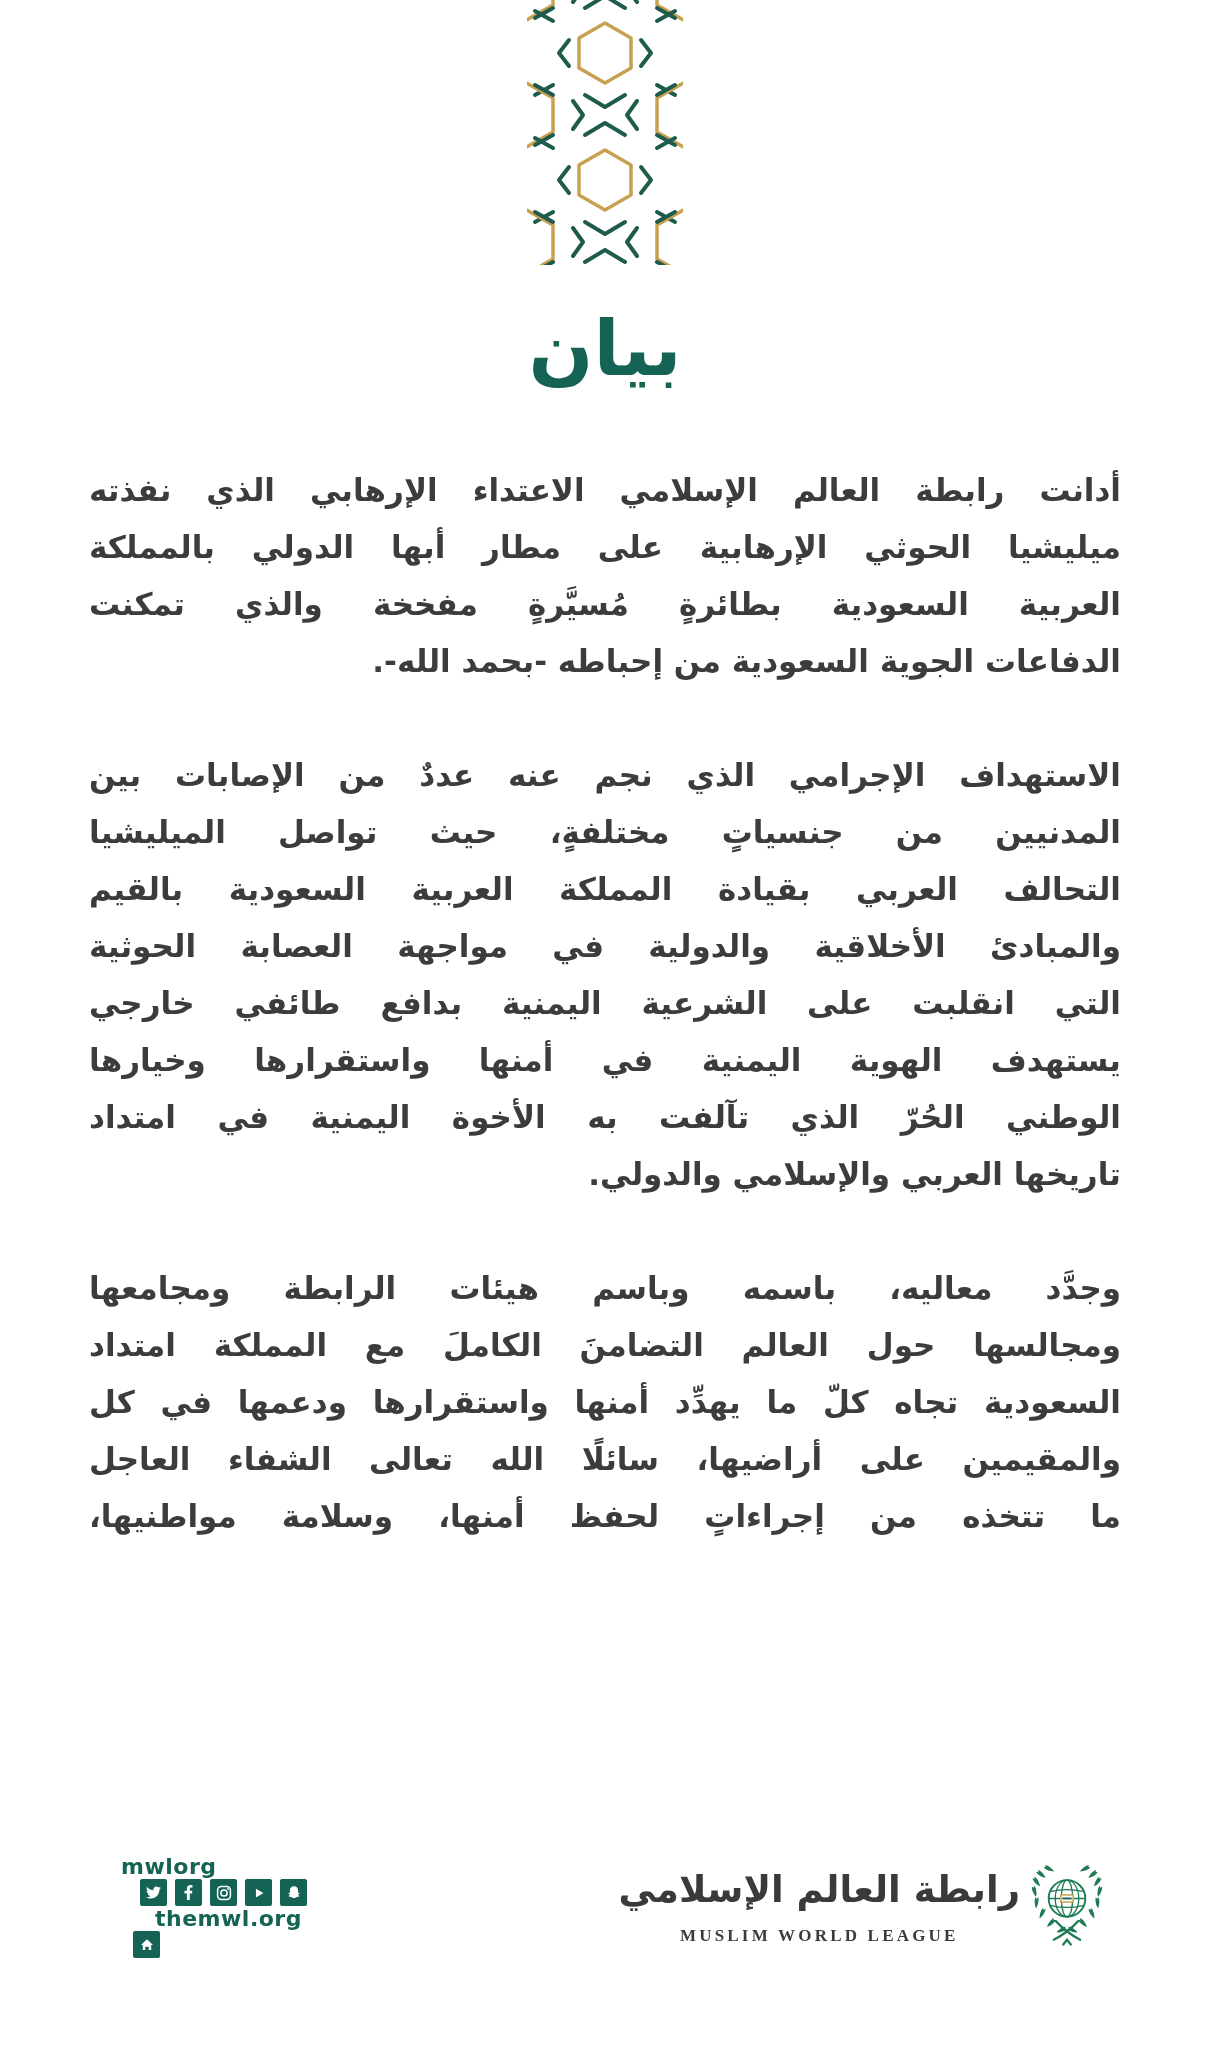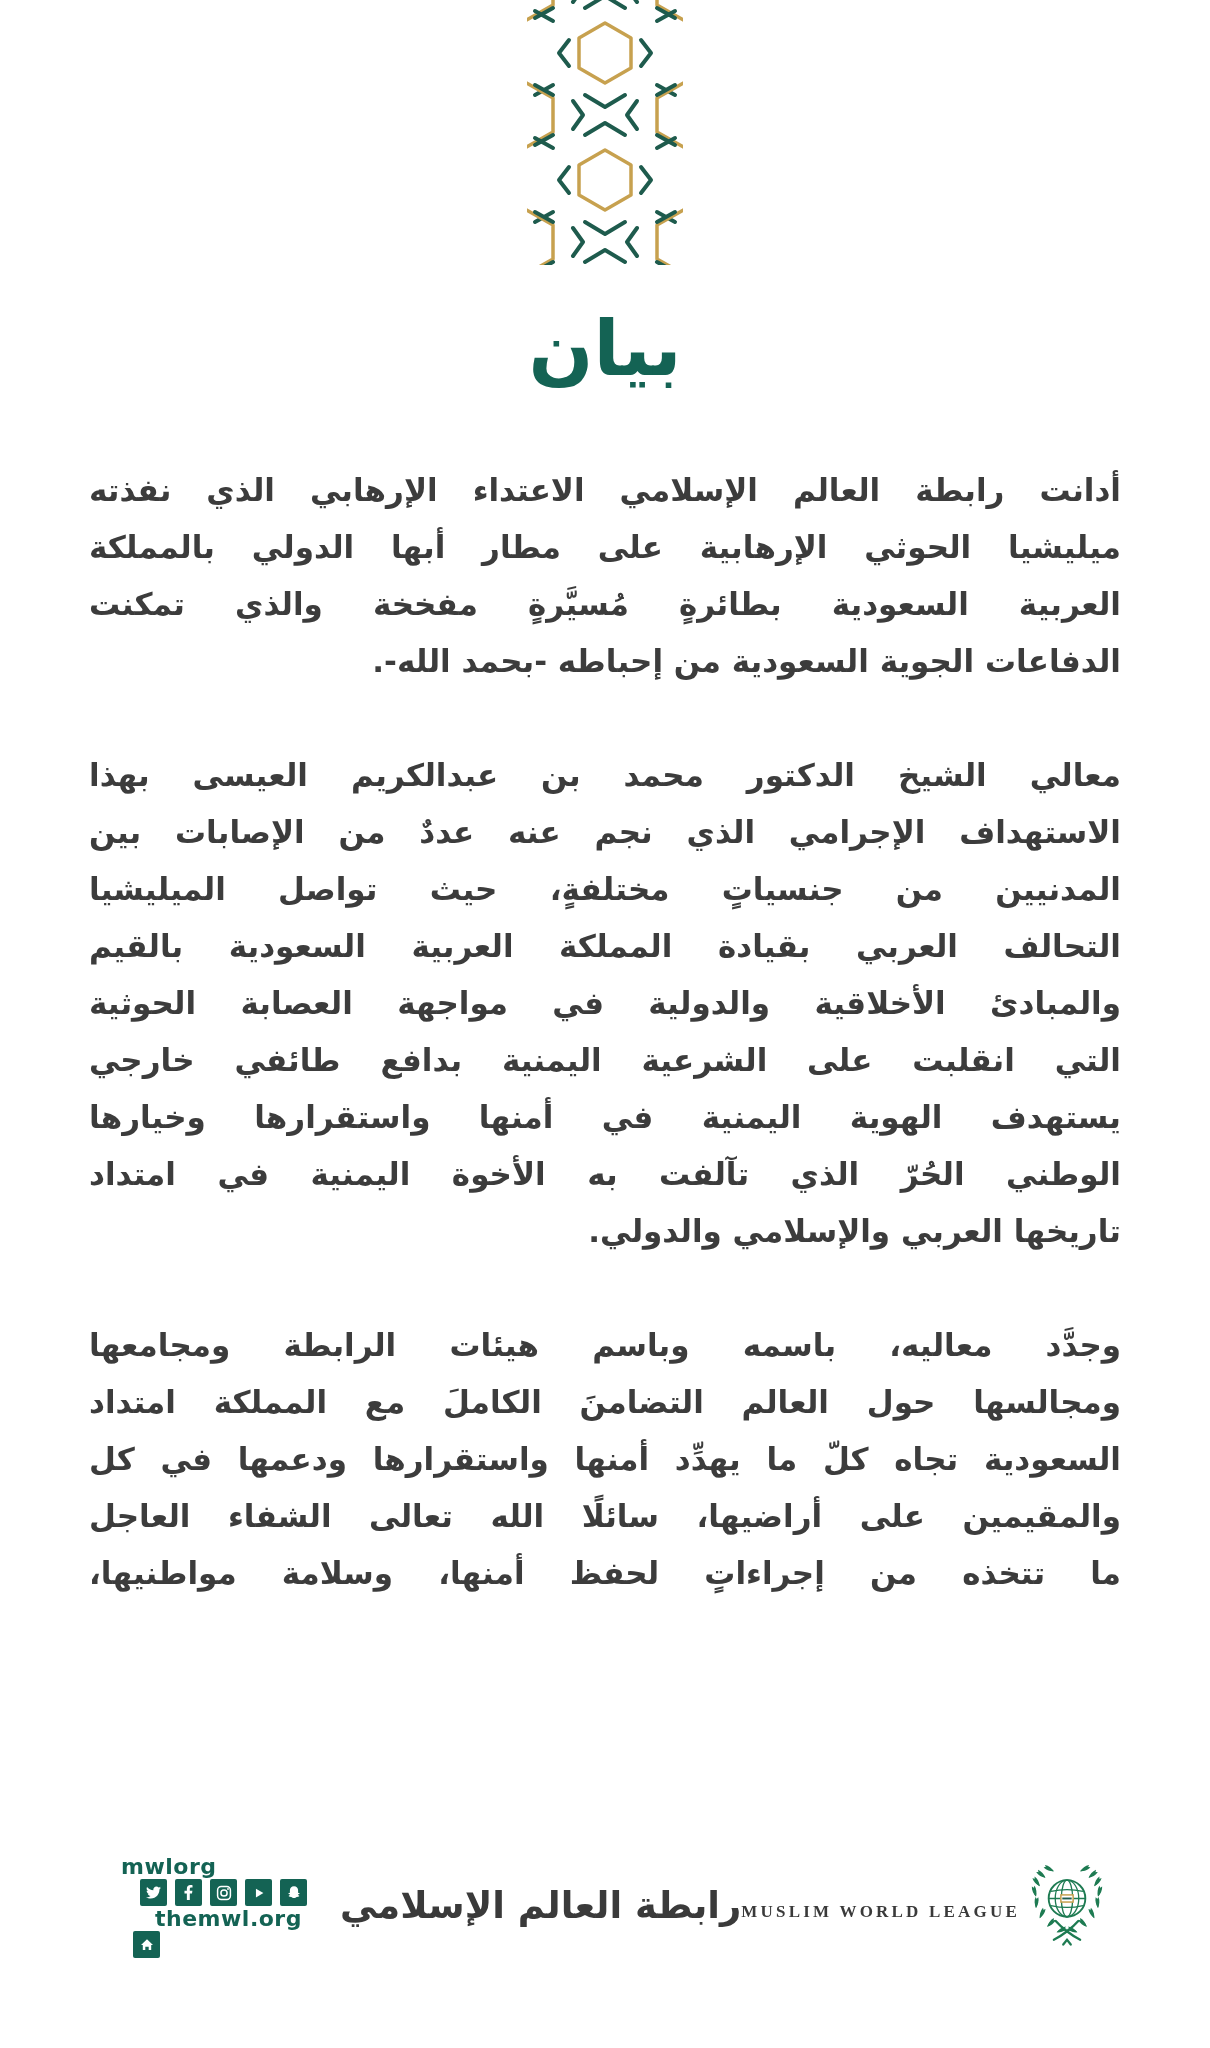--- a/index.html
+++ b/index.html
@@ -137,7 +137,6 @@
     </div>
 
     <div class="para">
-      <div class="para-line">معالي الشيخ الدكتور محمد بن عبدالكريم العيسى بهذا</div>
       <div class="para-line">الاستهداف الإجرامي الذي نجم عنه عددٌ من الإصابات بين</div>
       <div class="para-line">المدنيين من جنسياتٍ مختلفةٍ، حيث تواصل الميليشيا</div>
       <div class="para-line">التحالف العربي بقيادة المملكة العربية السعودية بالقيم</div>

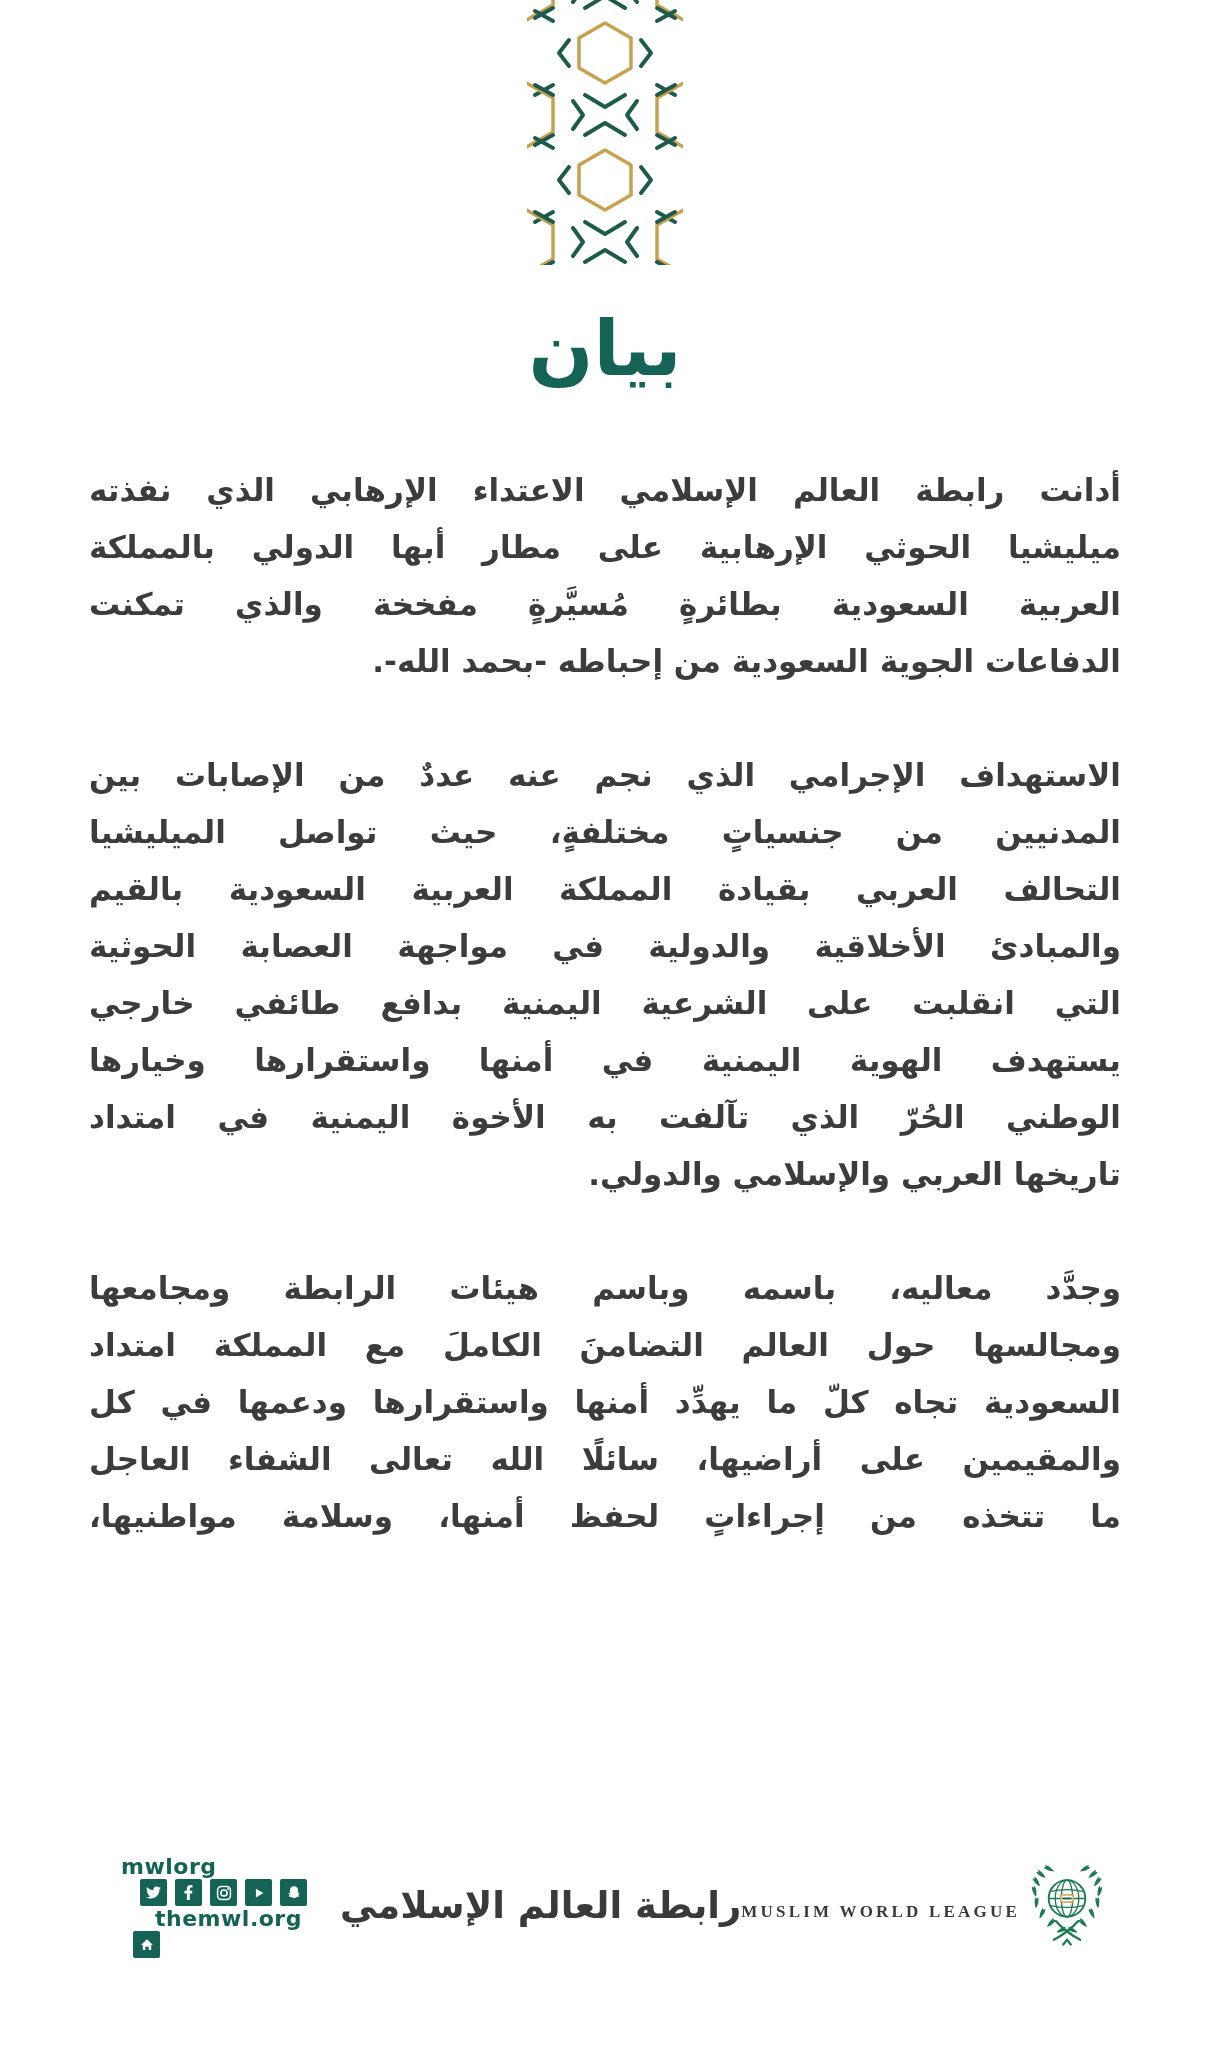--- a/index.html
+++ b/index.html
@@ -68,7 +68,7 @@
   }
   .home-sq{margin-left:12px;}
   .footer-right{display:flex;align-items:center;}
-  .logo-text{display:flex;flex-direction:row;align-items:center;margin-left:22px;}
+  .logo-text{display:flex;flex-direction:column;align-items:center;margin-left:22px;}
   .logo-ar{
     direction:rtl;
     color:#3A3A3A;font-size:37px;font-weight:700;line-height:1.3;

